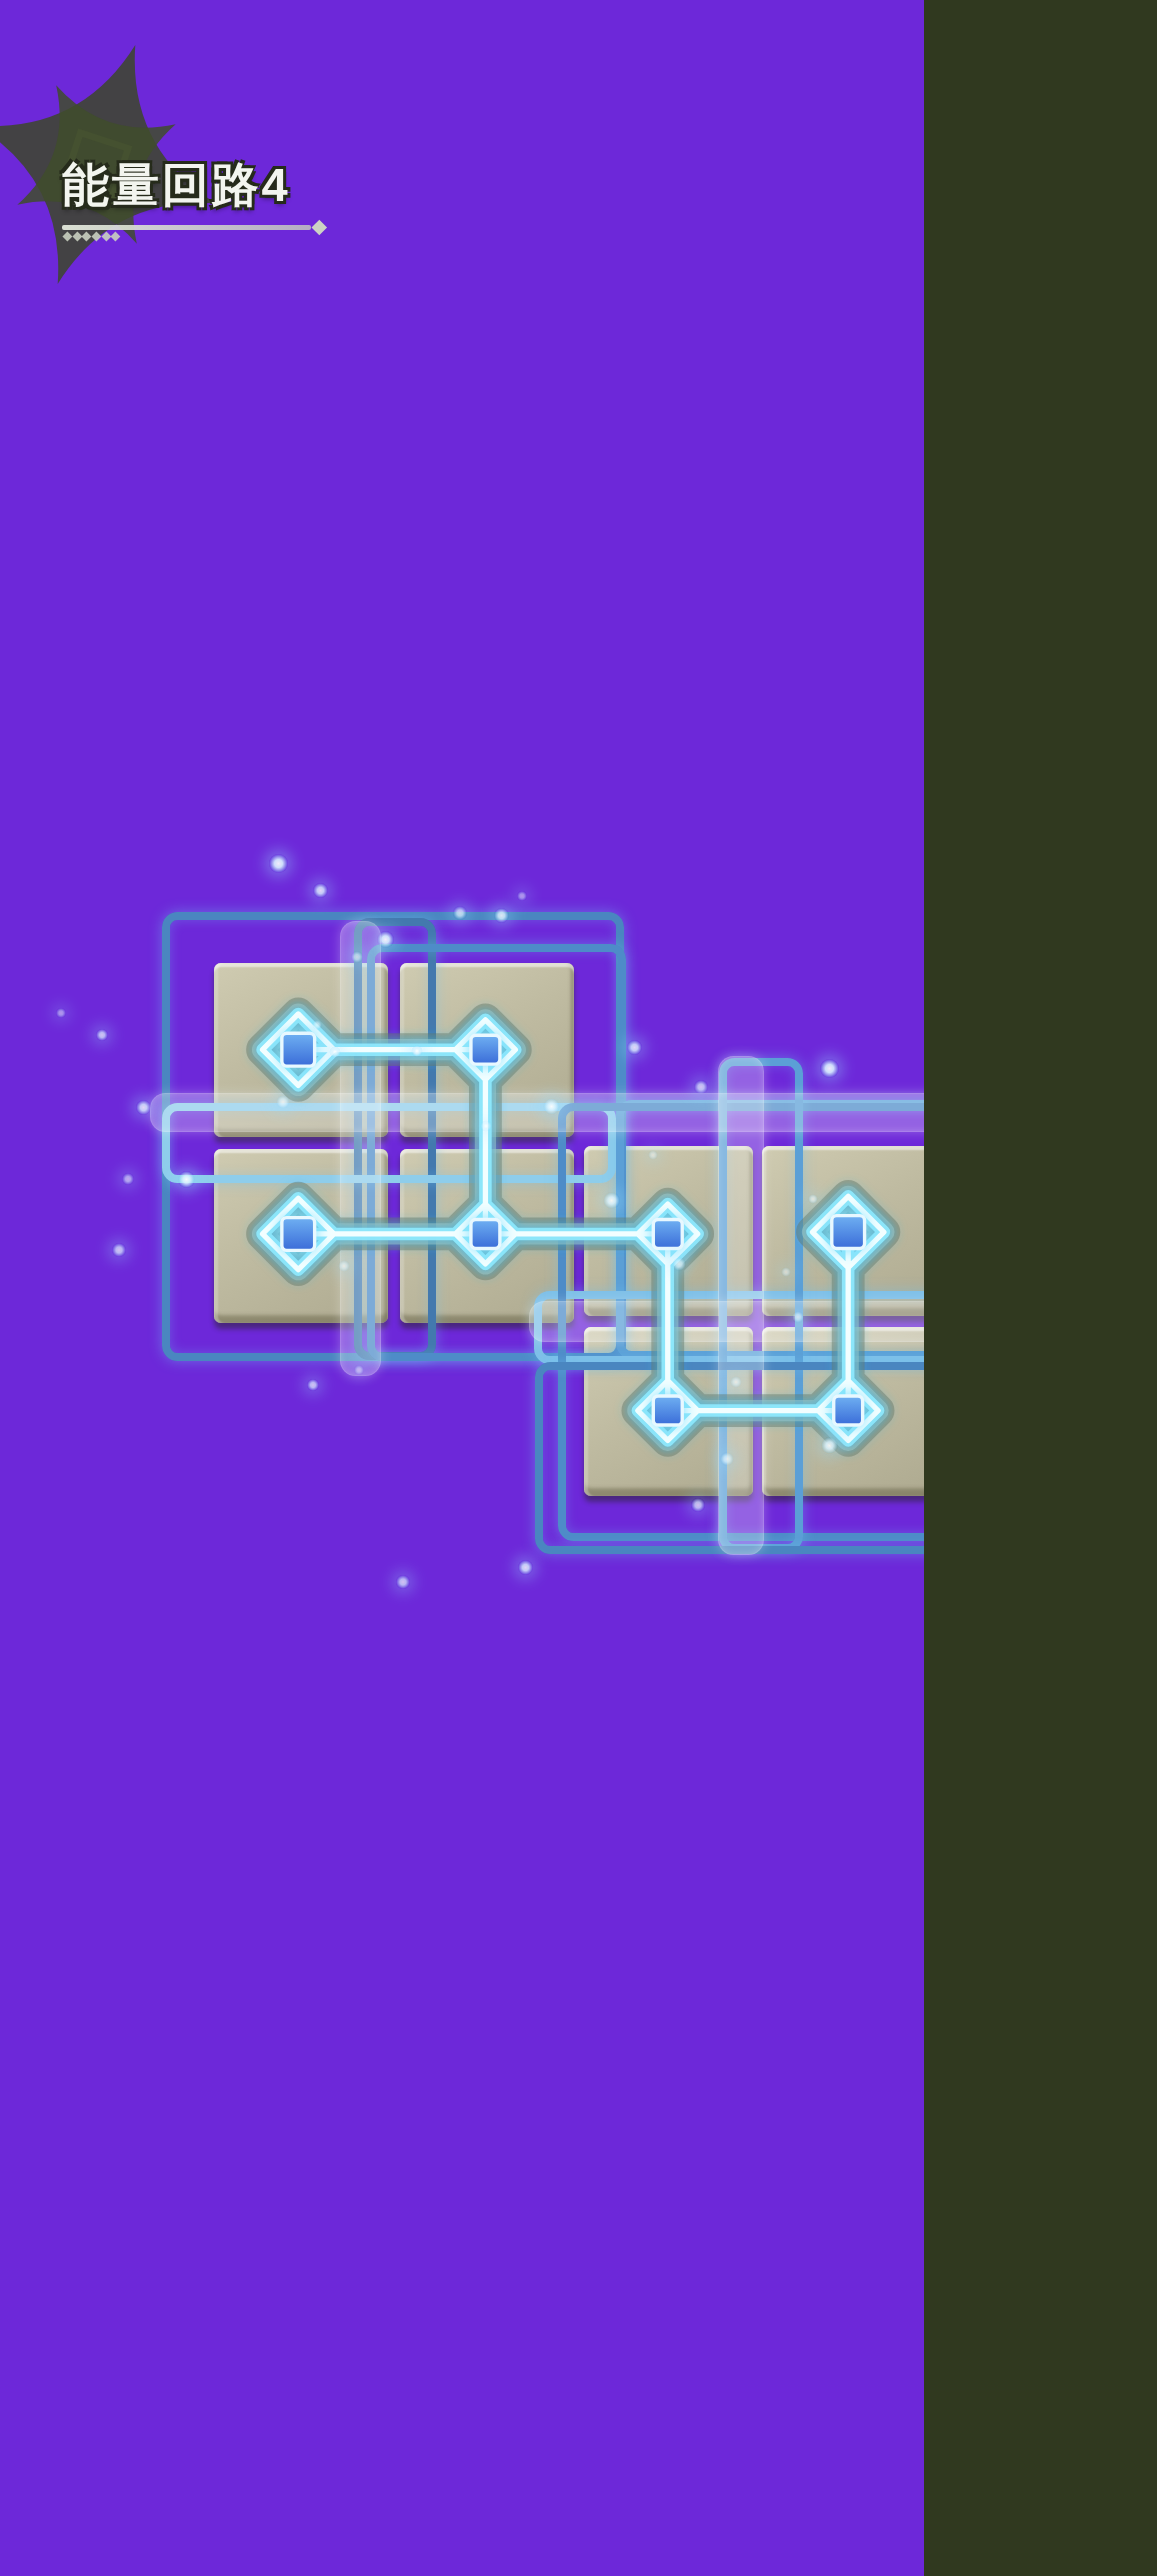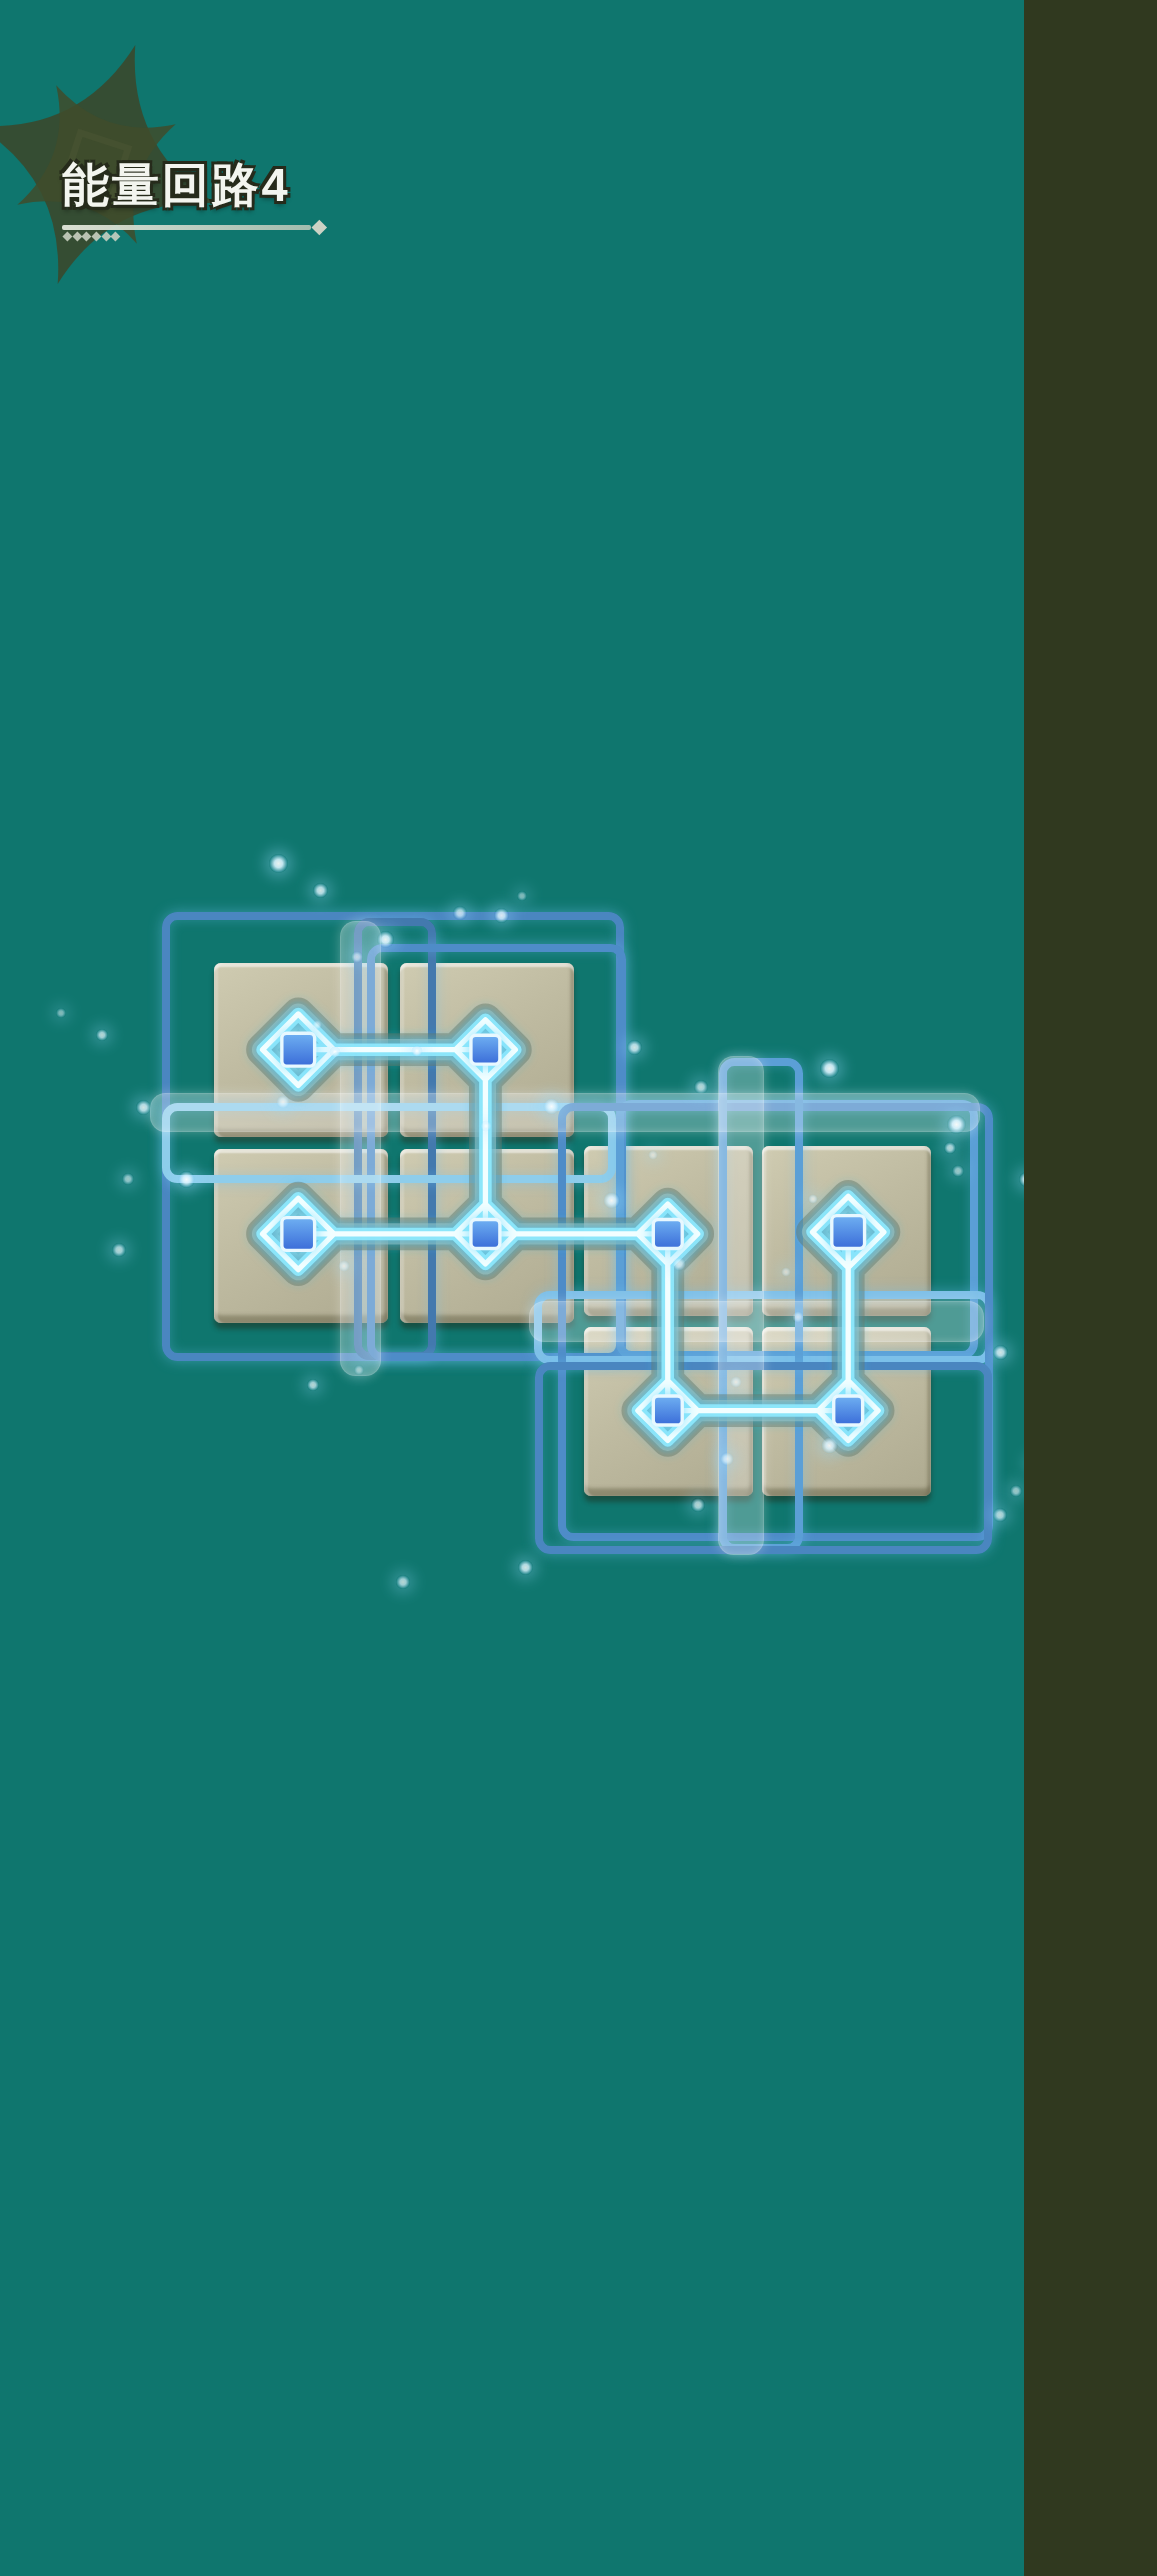--- a/index.html
+++ b/index.html
@@ -3,8 +3,8 @@
 <meta charset="utf-8">
 <style>
   html,body{margin:0;padding:0;background:#30391f;}
-  #screen{position:relative;width:1024px;height:2576px;overflow:hidden;
-          background:#0f766e;font-family:"Liberation Sans","DejaVu Sans",sans-serif;}
+  #screen{position:relative;width:924px;height:2576px;overflow:hidden;
+          background:#6d28d9;font-family:"Liberation Sans","DejaVu Sans",sans-serif;}
   
   #emblem{position:absolute;left:-58px;top:9.6px;width:309px;height:309px;}
   .hdr{position:absolute;left:62px;top:154px;width:405px;}

